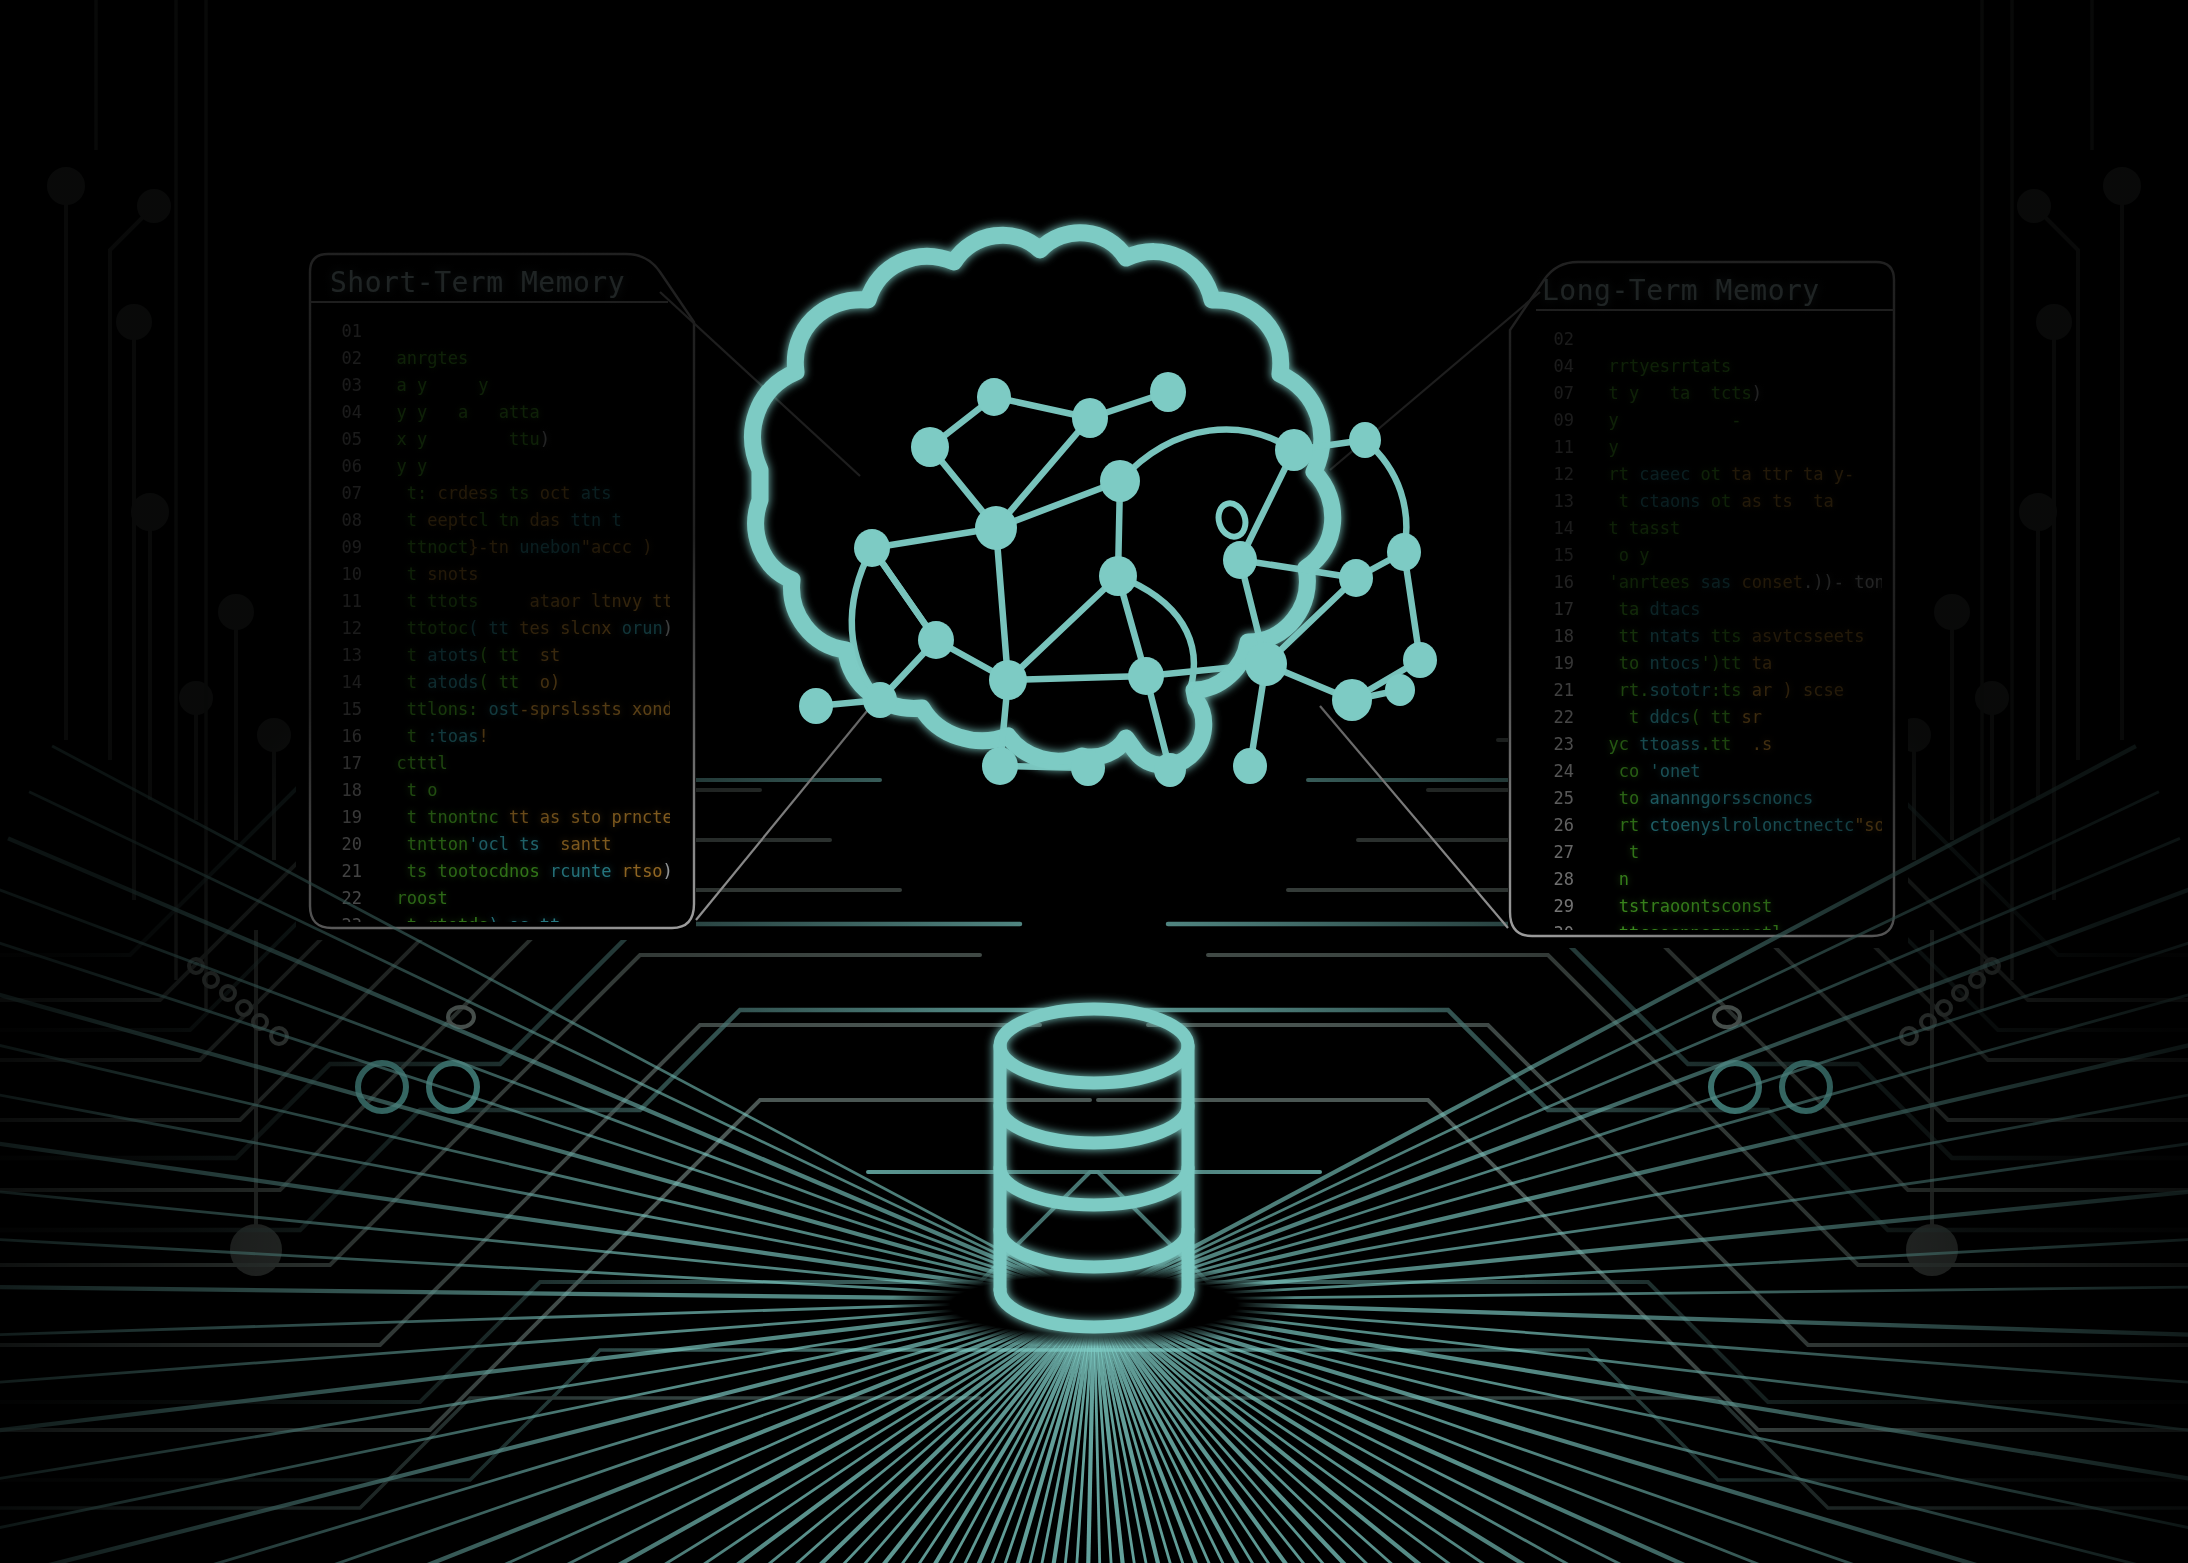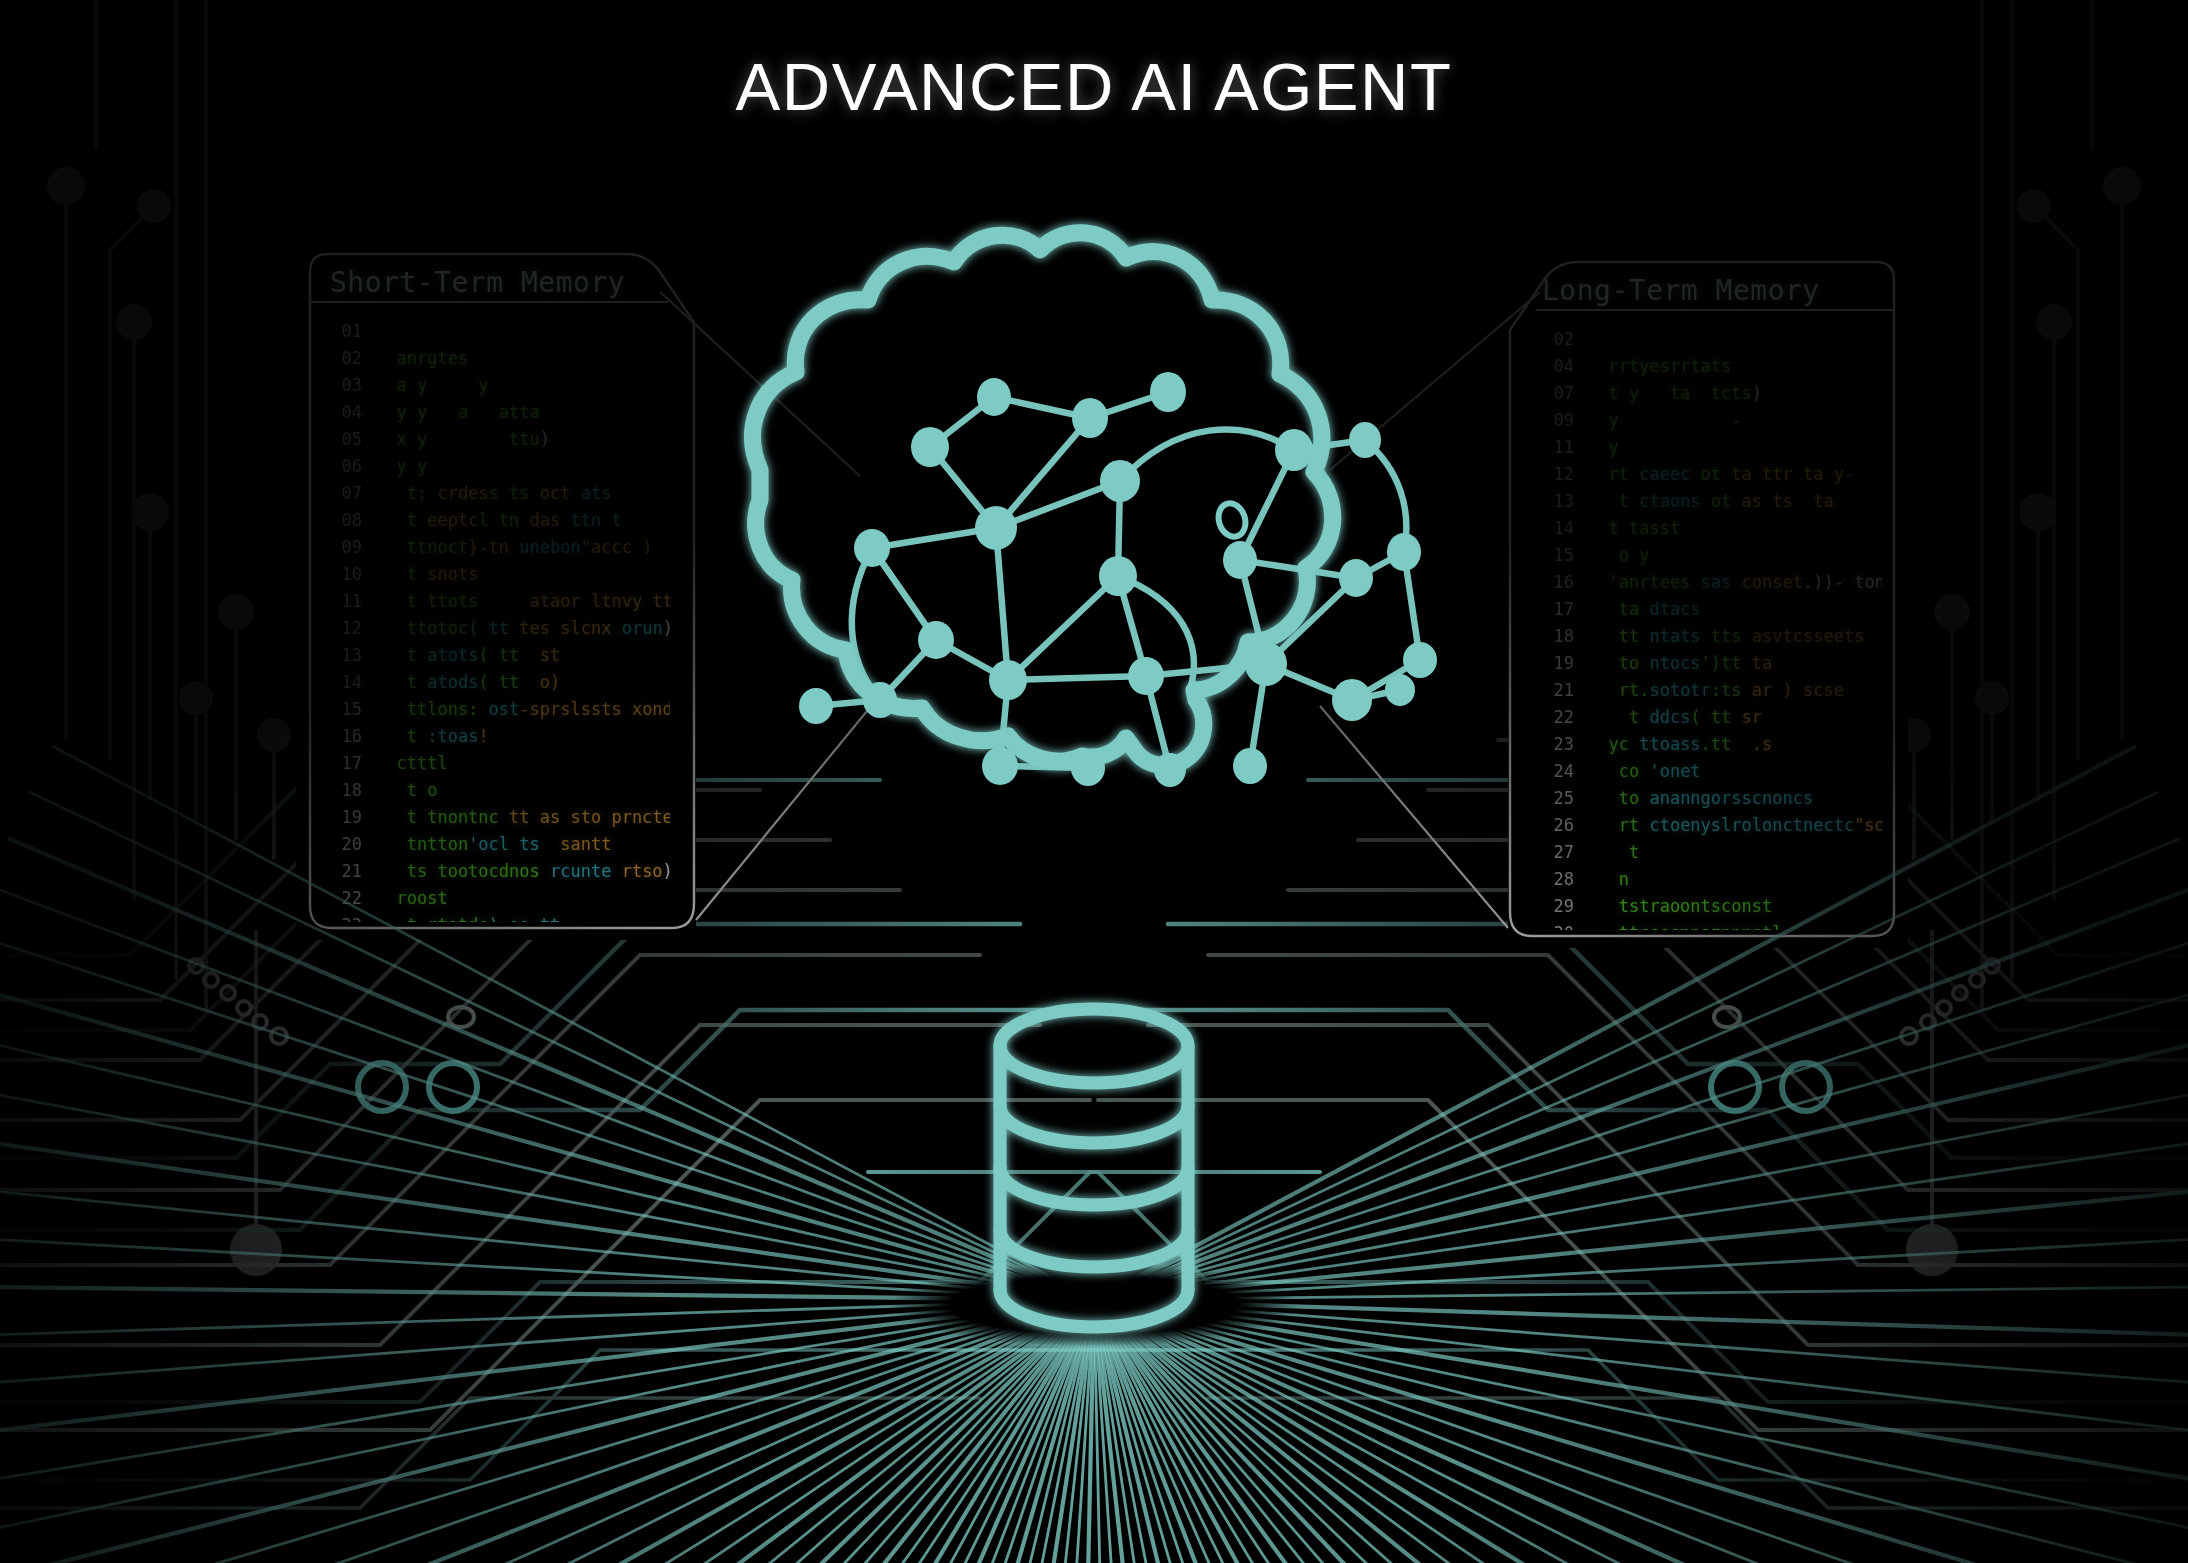--- a/index.html
+++ b/index.html
@@ -238,7 +238,6 @@
     </g>
   </svg>
 
-  <div id="title">ADVANCED AI AGENT</div>
 
   <div class="panel" id="panel-left" style="left:296px; top:228px; width:400px; height:712px;">
     <svg class="panel-frame" viewBox="0 0 400 712" preserveAspectRatio="none">

